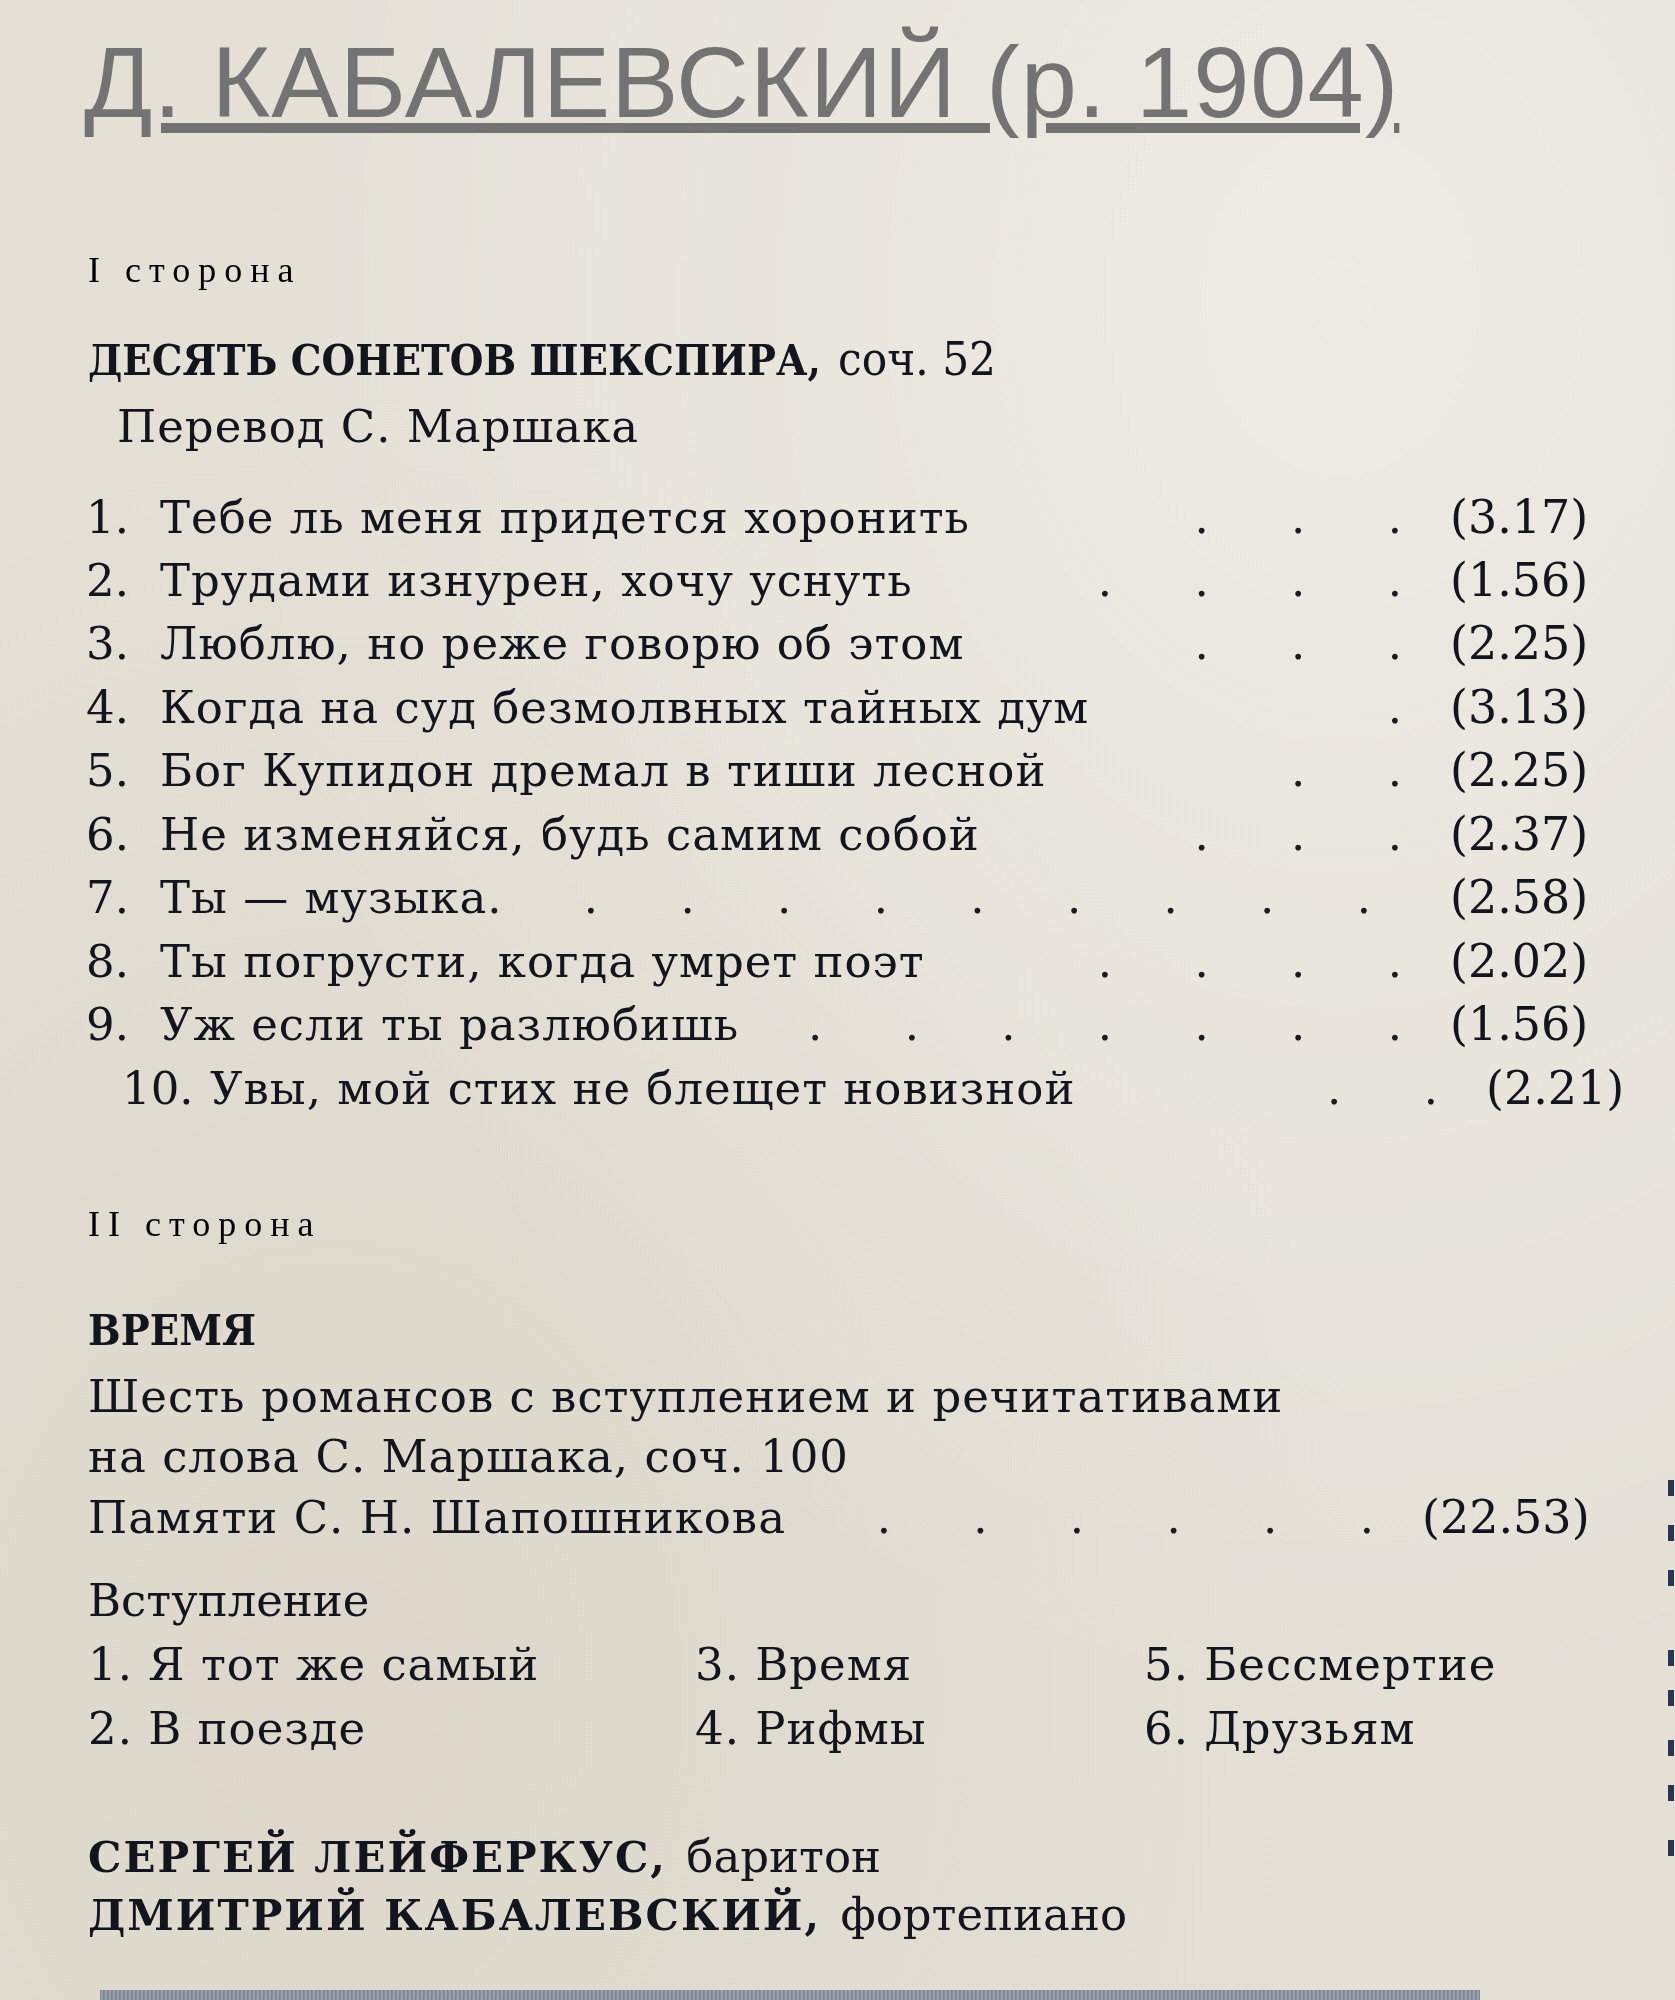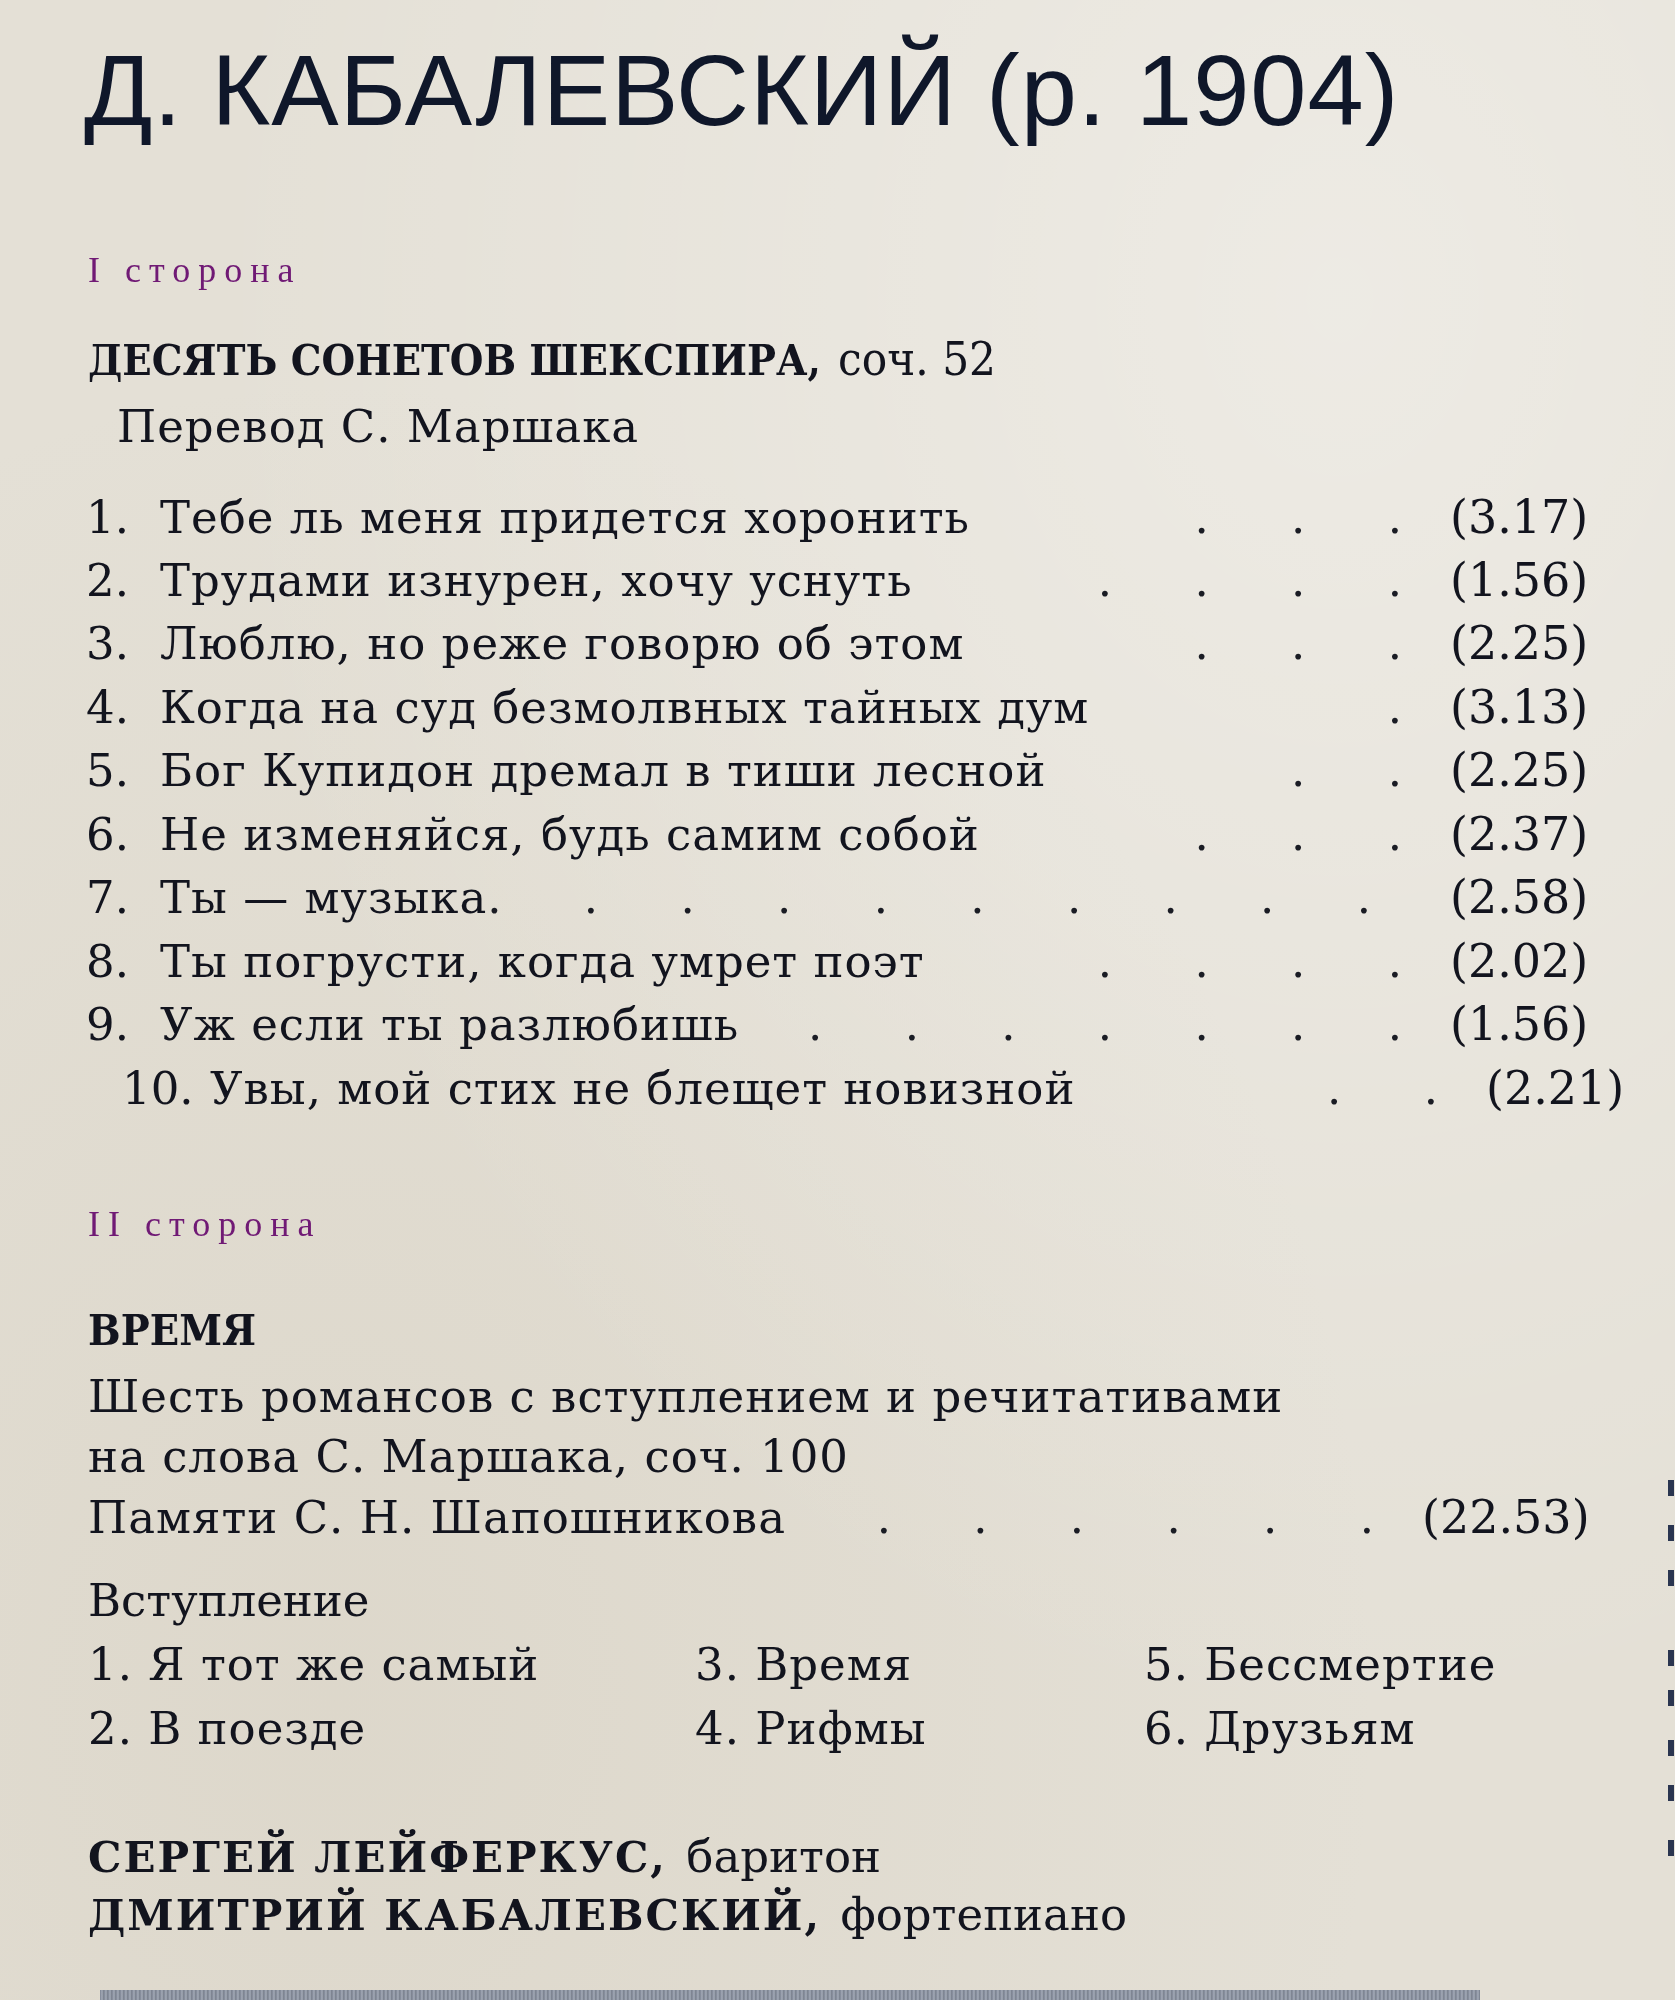--- a/index.html
+++ b/index.html
@@ -21,12 +21,13 @@
 
     .title {
       left: 84px;
-      top: 40px;
+      top: 32px;
       font-family: "Liberation Sans", "DejaVu Sans", sans-serif;
       font-size: 101px;
       letter-spacing: 1px;
       line-height: 1;
-      color: #0f172a;
+      color: #737373;
+      text-decoration: underline;
     }
     .side-label {
       left: 88px;

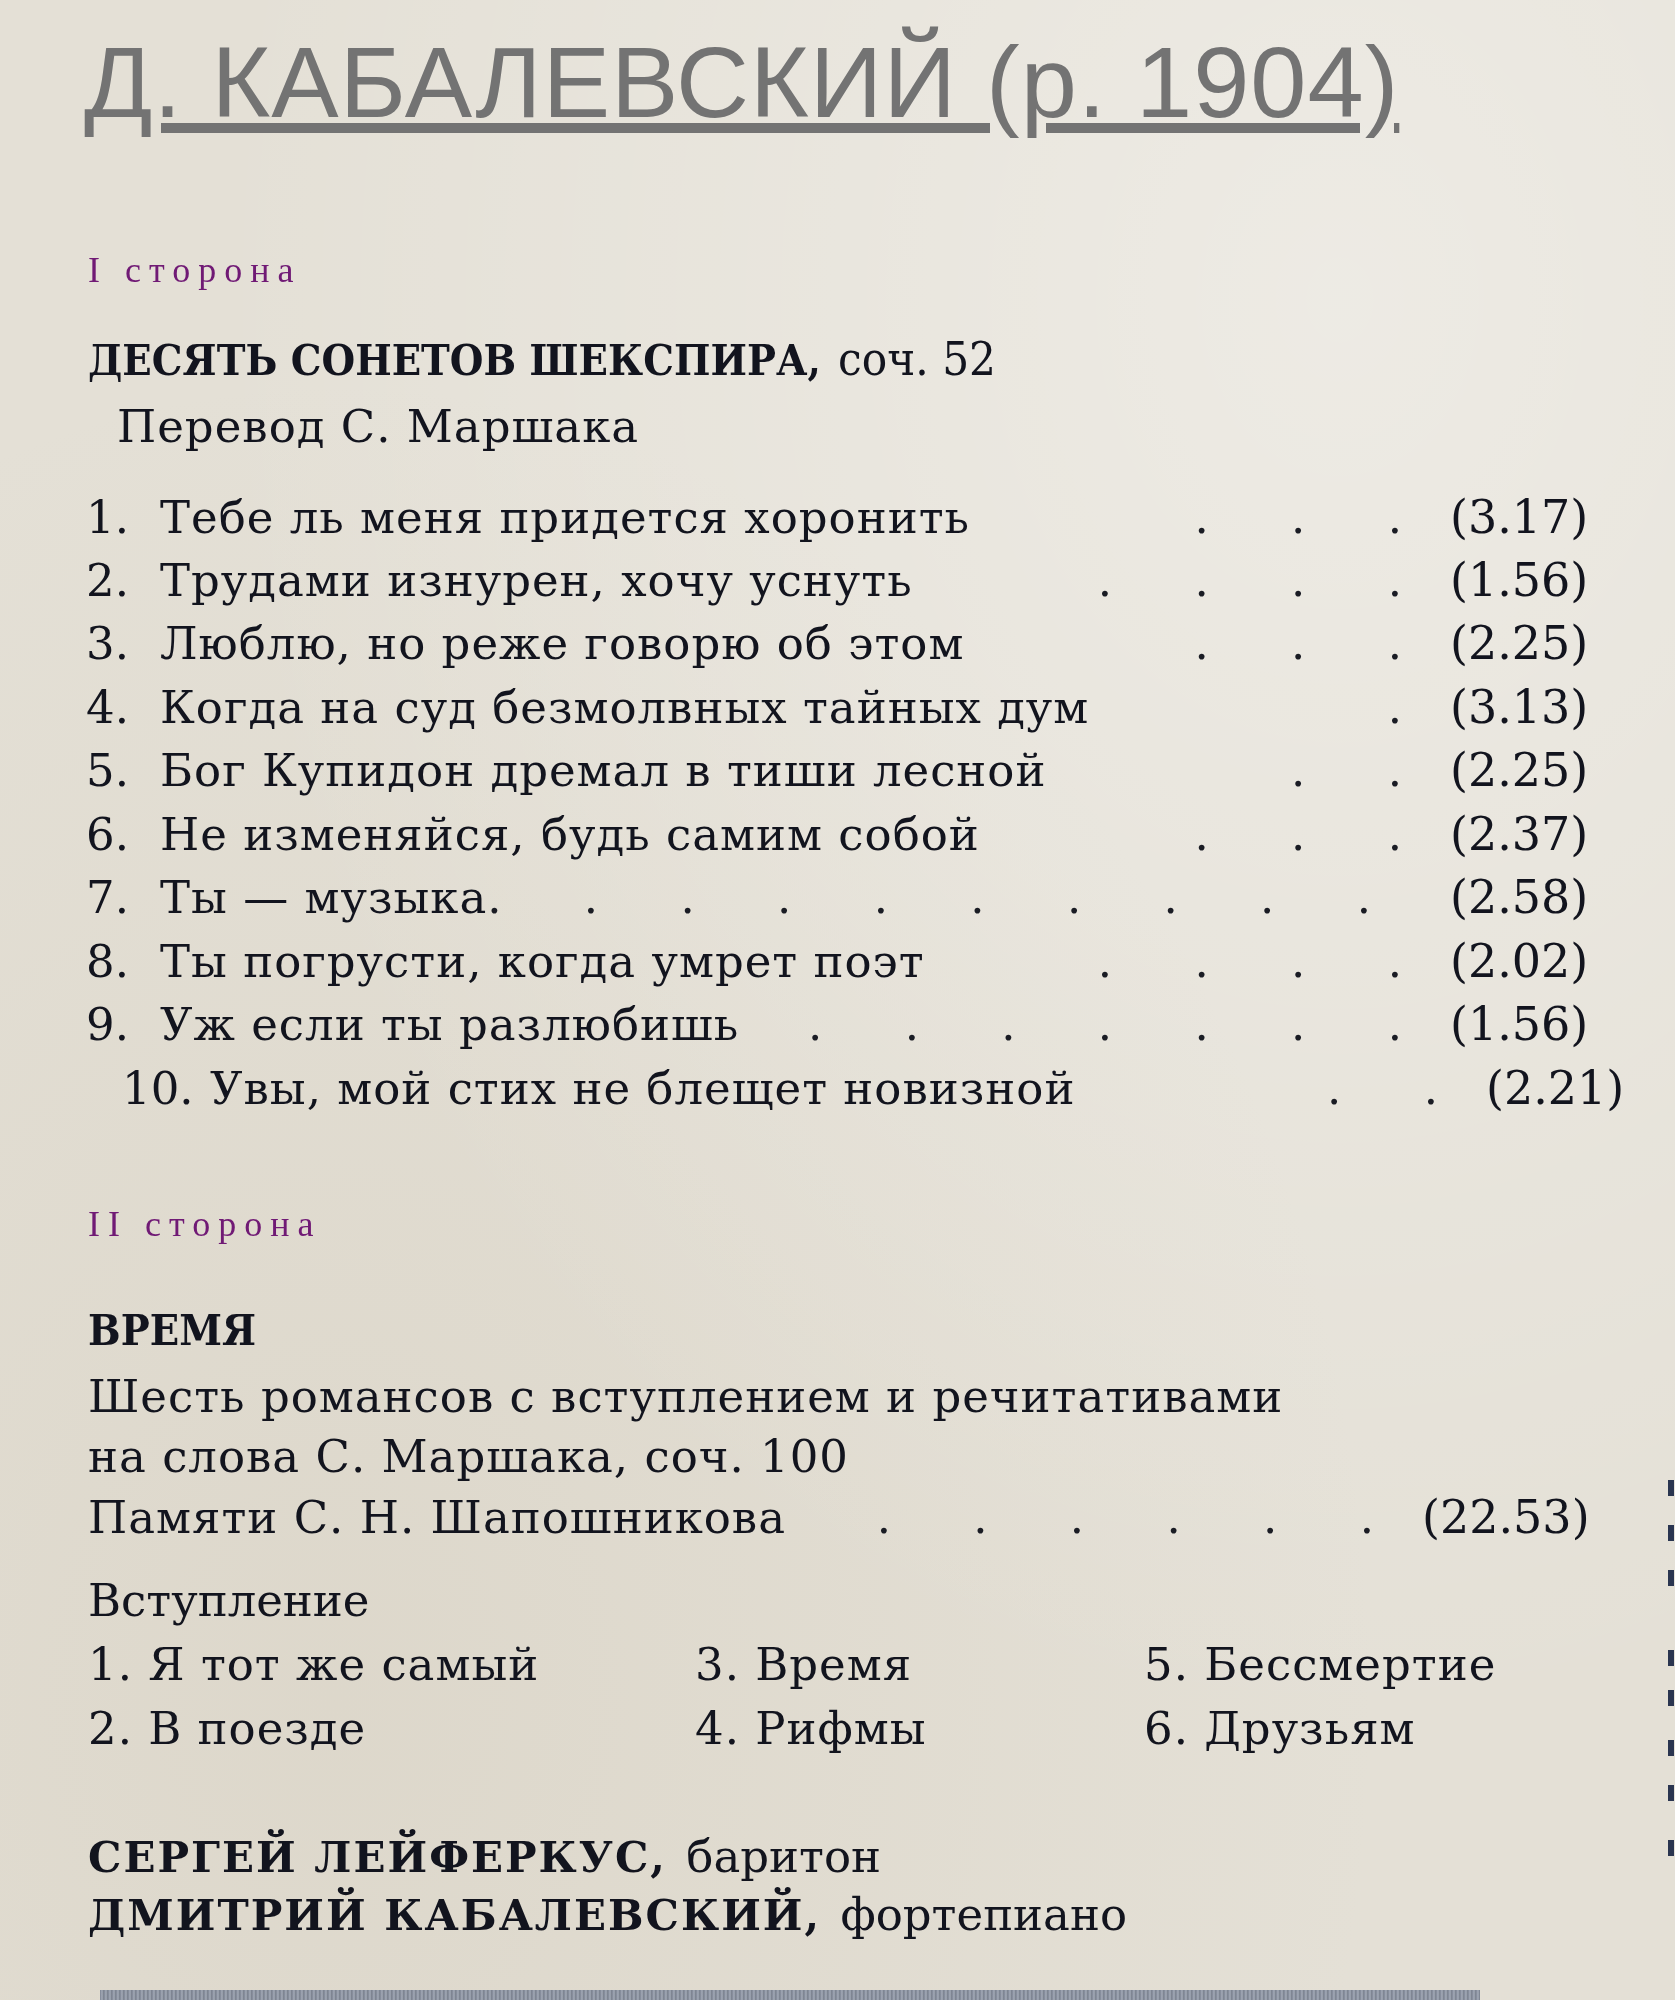--- a/index.html
+++ b/index.html
@@ -34,7 +34,7 @@
       font-family: "Liberation Serif", "DejaVu Serif", serif;
       font-size: 36px;
       letter-spacing: 8px;
-      color: #701a75;
+      color: #000000;
       line-height: 1;
     }
     .serif {

